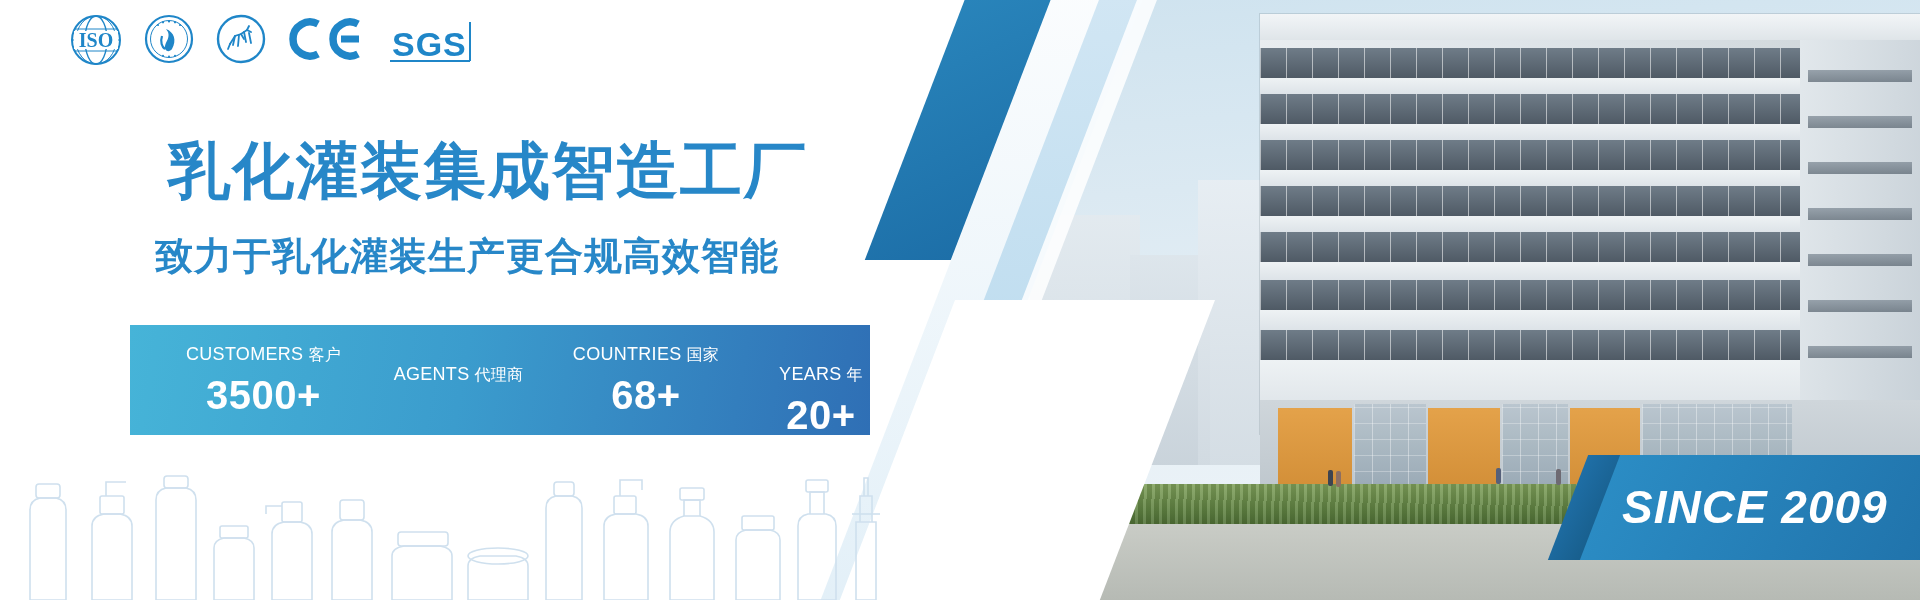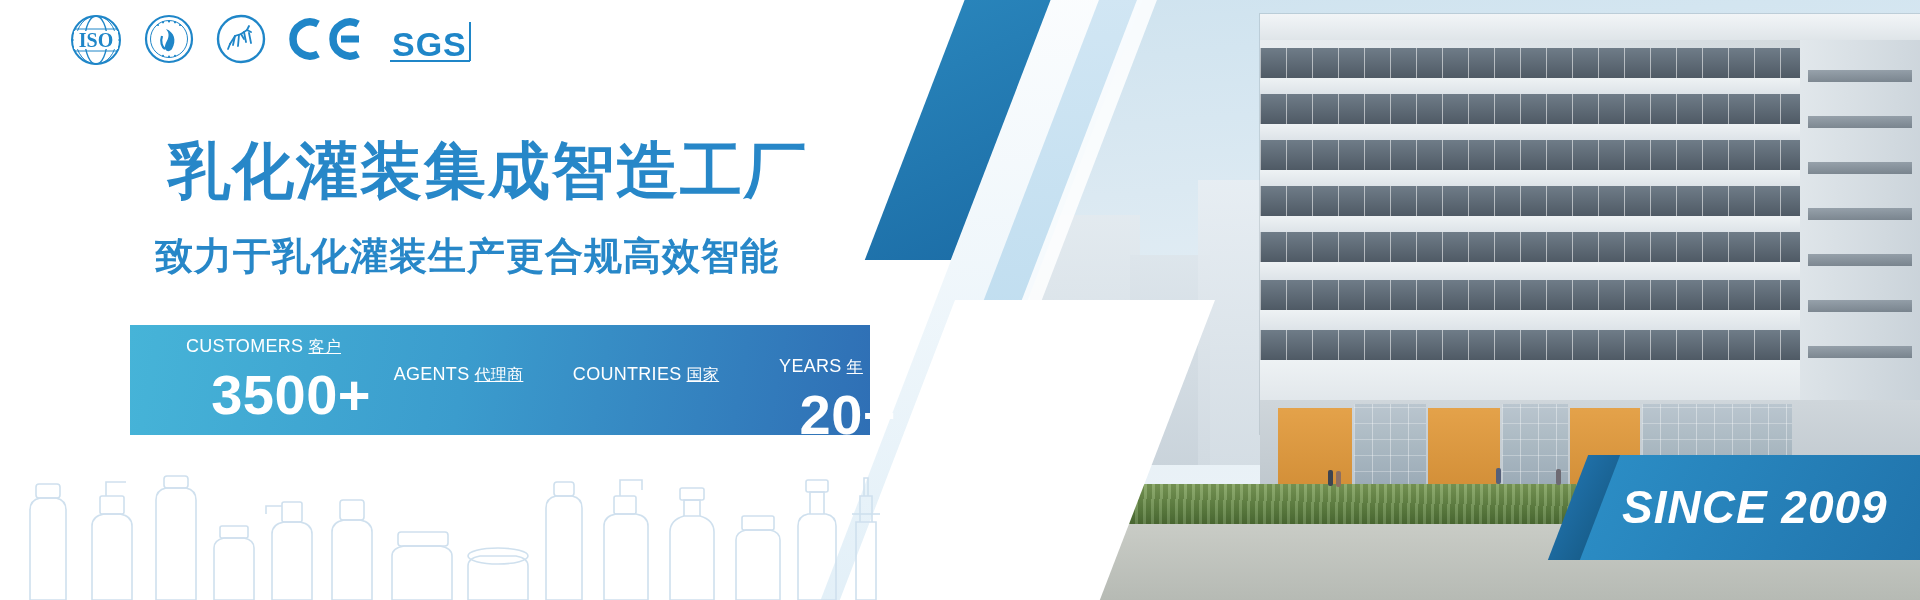--- a/index.html
+++ b/index.html
@@ -229,7 +229,7 @@
     margin-bottom:12px;
     white-space:nowrap;
   }
-  .stat .lbl .cn { font-size:16px; margin-left:5px;text-decoration:underline; }
+  .stat .lbl .cn { font-size:16px; margin-left:5px; }
   .stat .num {
     font-size:56px;
     font-weight:700;

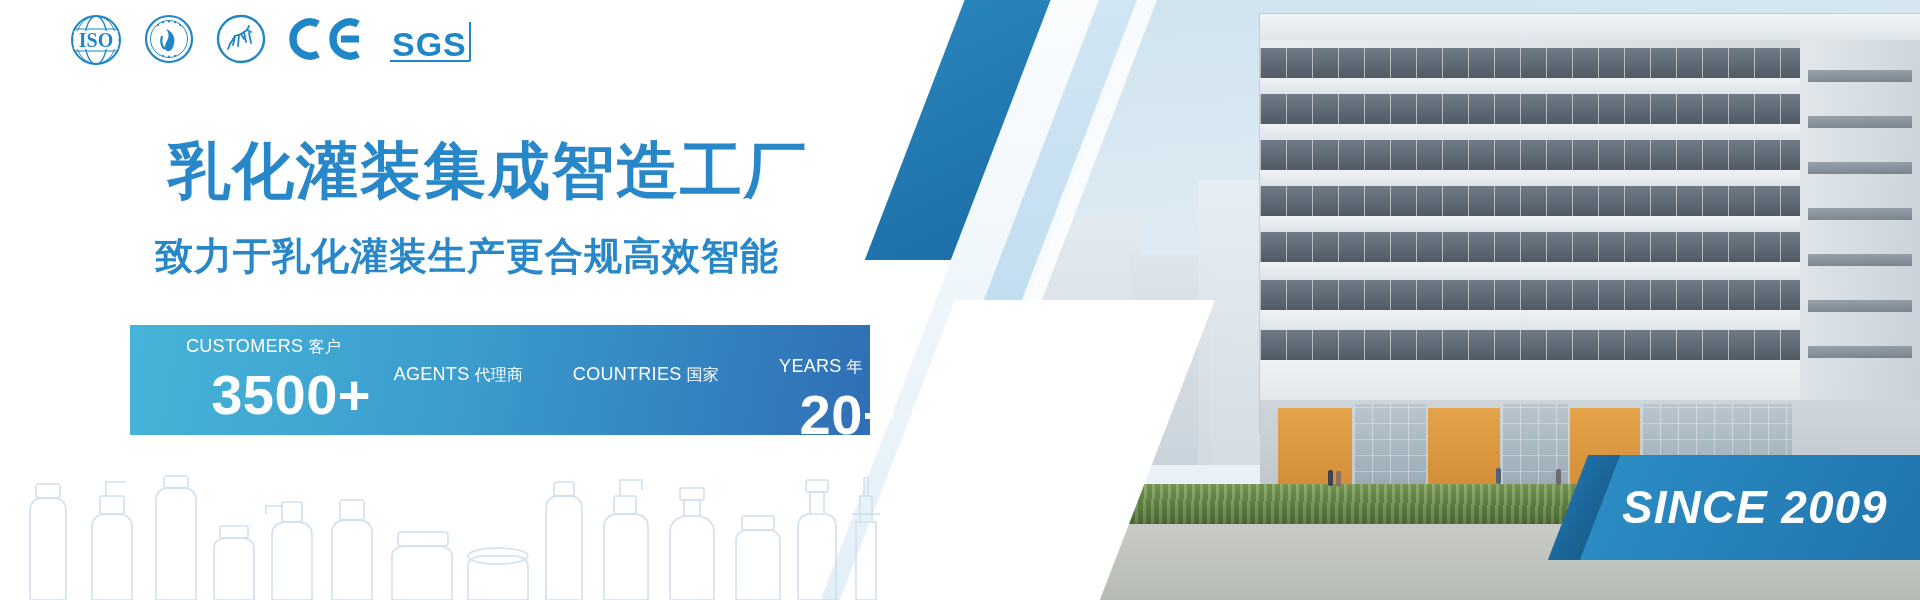--- a/index.html
+++ b/index.html
@@ -231,11 +231,10 @@
   }
   .stat .lbl .cn { font-size:16px; margin-left:5px; }
   .stat .num {
-    font-size:56px;
+    font-size:40px;
     font-weight:700;
     line-height:1;
     letter-spacing:.5px;
-    text-align:right;
   }
   .stat.s1 { flex:0 0 215px; }
   .stat.s2 { flex:0 0 175px; }

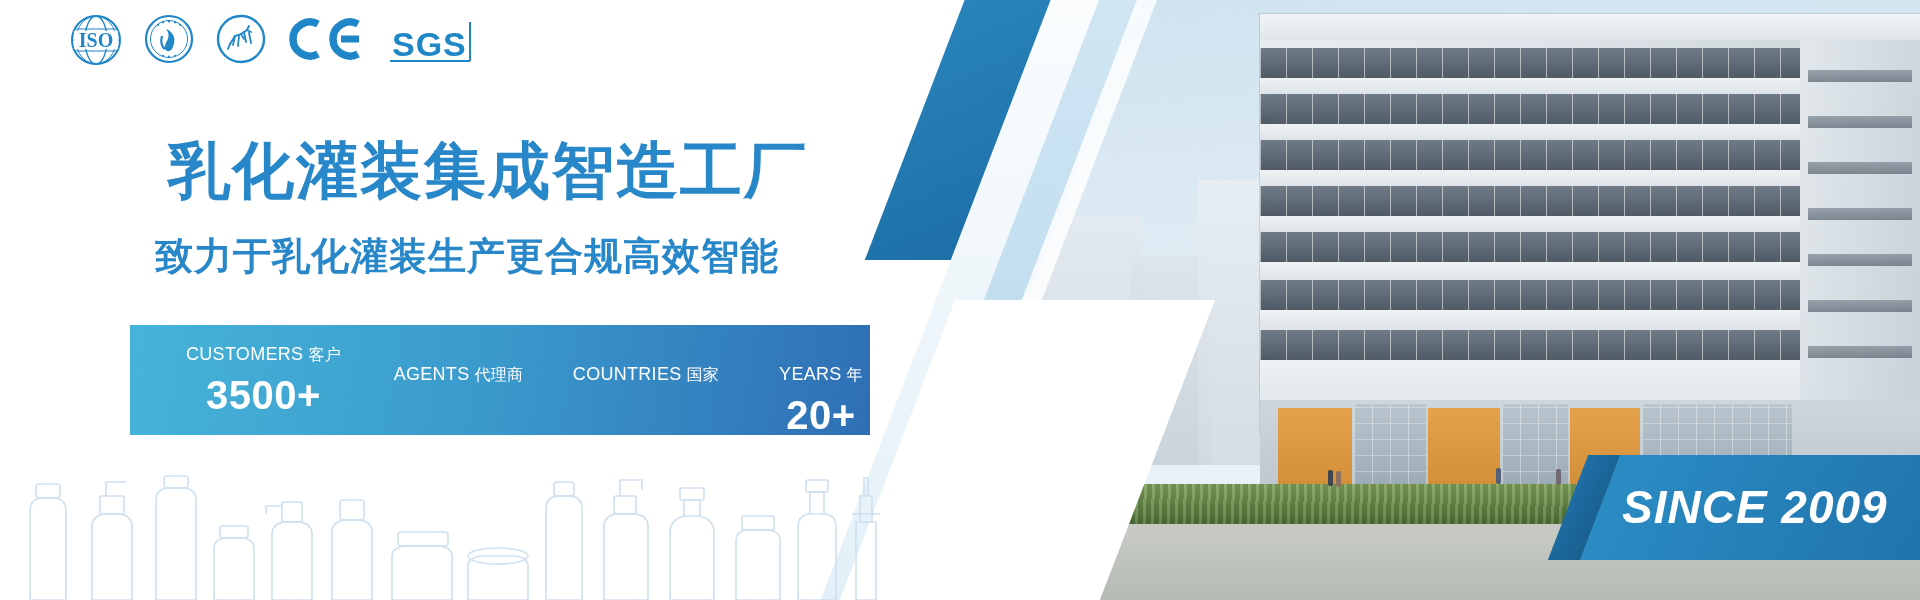--- a/index.html
+++ b/index.html
@@ -424,6 +424,7 @@
       <div class="lbl">
         <span>COUNTRIES</span><span class="cn">国家</span>
       </div>
+      <div class="num">68+</div>
     </div>
     <div class="stat s4">
       <div class="lbl">

